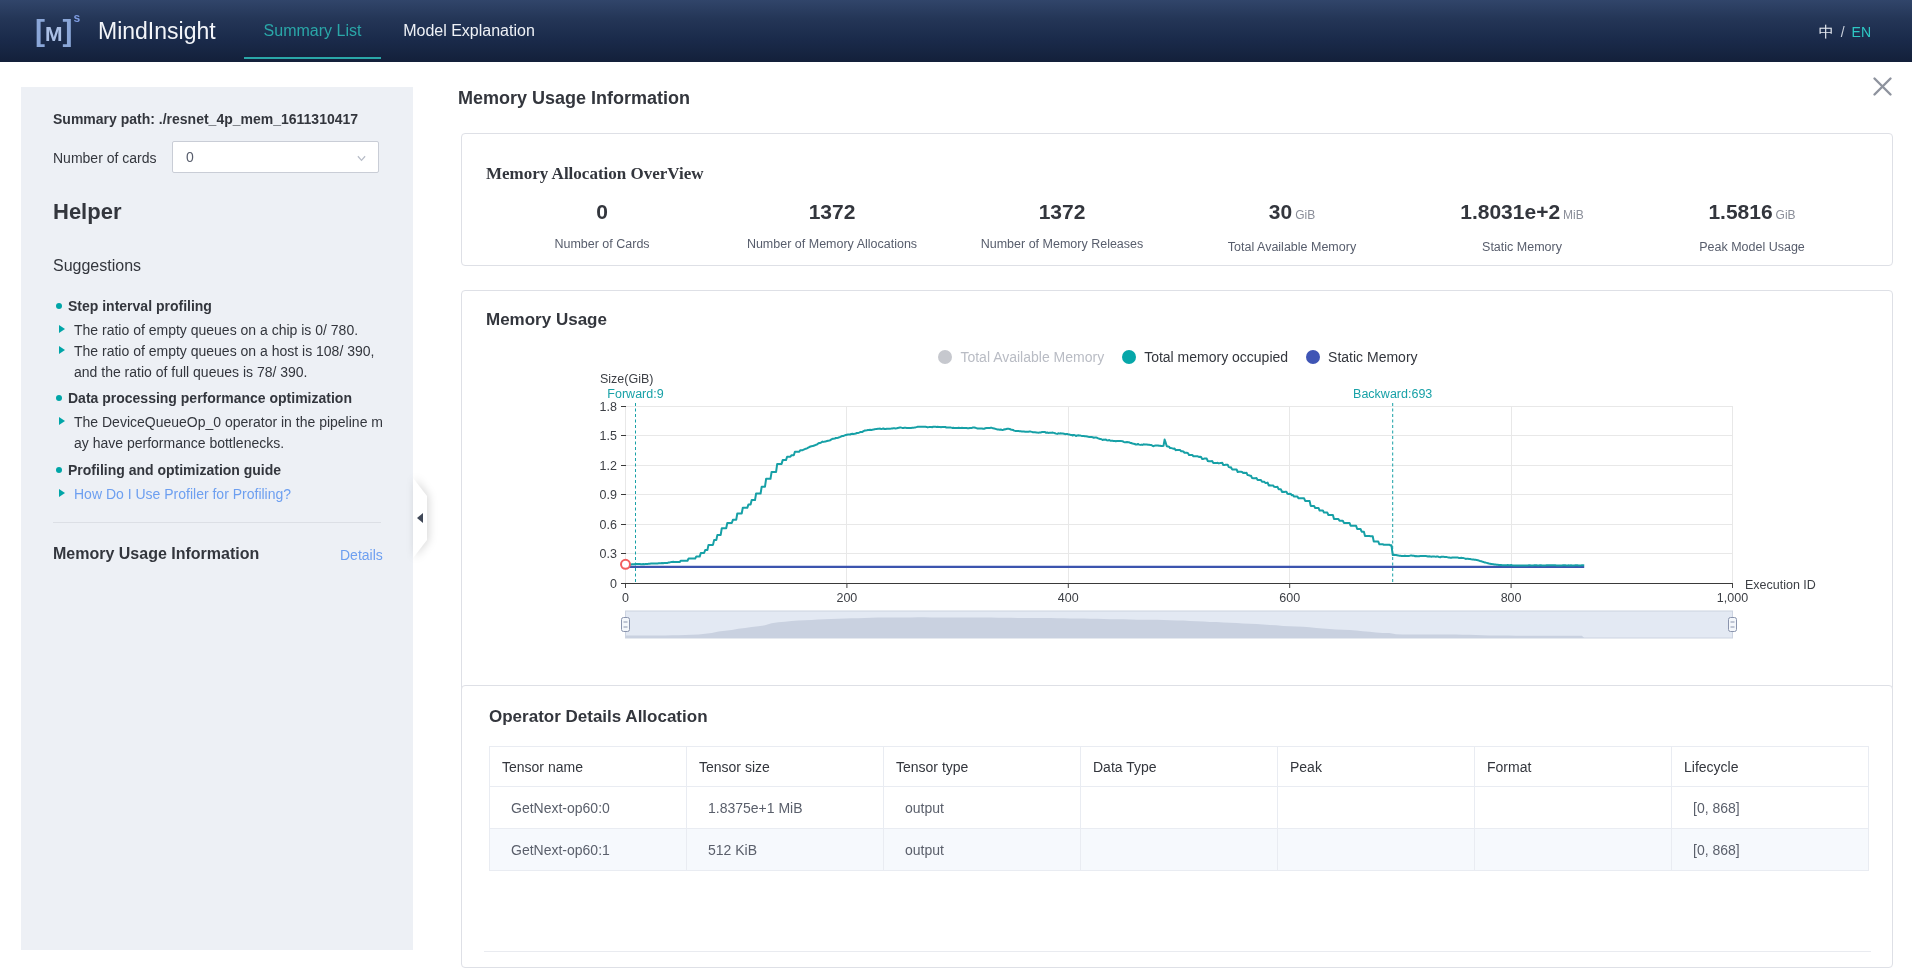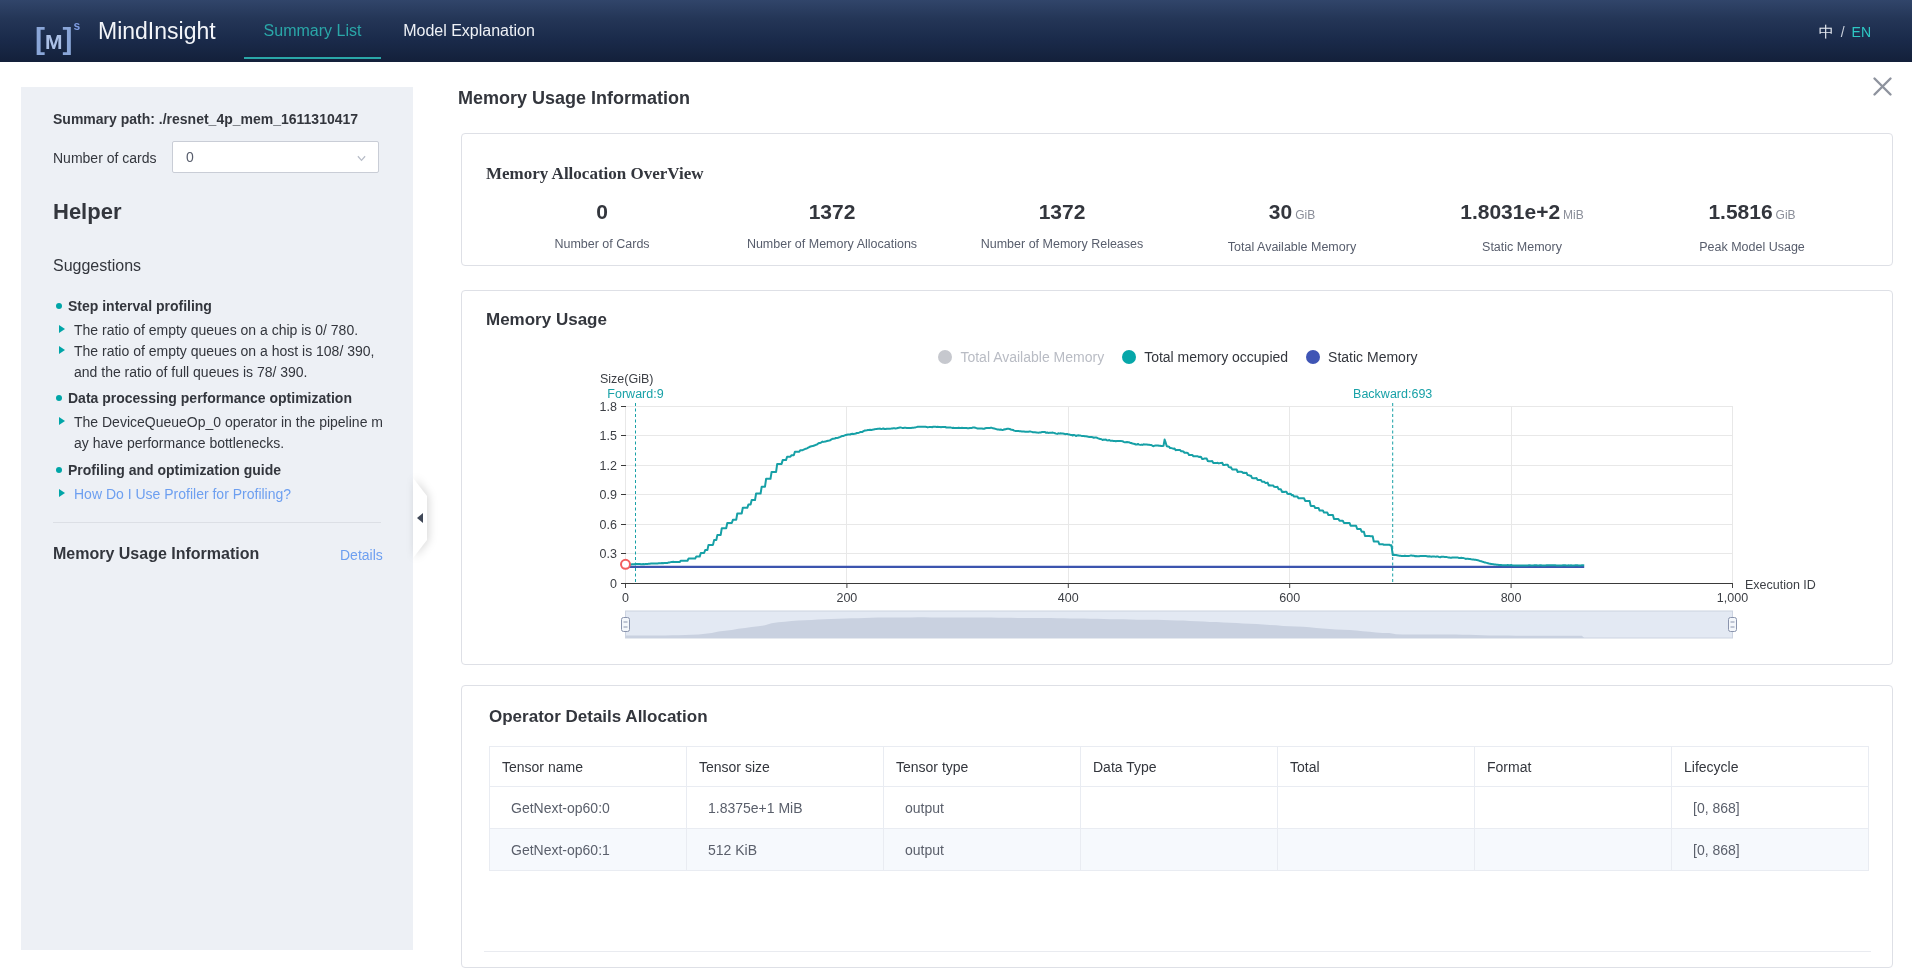--- a/index.html
+++ b/index.html
@@ -8,7 +8,7 @@
 
 #nav { position:absolute; left:0; top:0; width:1912px; height:62px;
   background:linear-gradient(180deg,#31456a 0%,#243657 30%,#1a2a4a 65%,#13203a 100%); }
-#logo { position:absolute; left:35px; top:8px; height:62px; line-height:62px; font-weight:bold; color:#8aa6d8; }
+#logo { position:absolute; left:35px; top:0px; height:62px; line-height:62px; font-weight:bold; color:#8aa6d8; }
 #logo .lb { font-size:30px; }
 #logo .m { font-size:21px; color:#abc0e6; }
 #logo sup { font-size:12px; color:#7d9be0; position:relative; top:-13px; left:1px; }

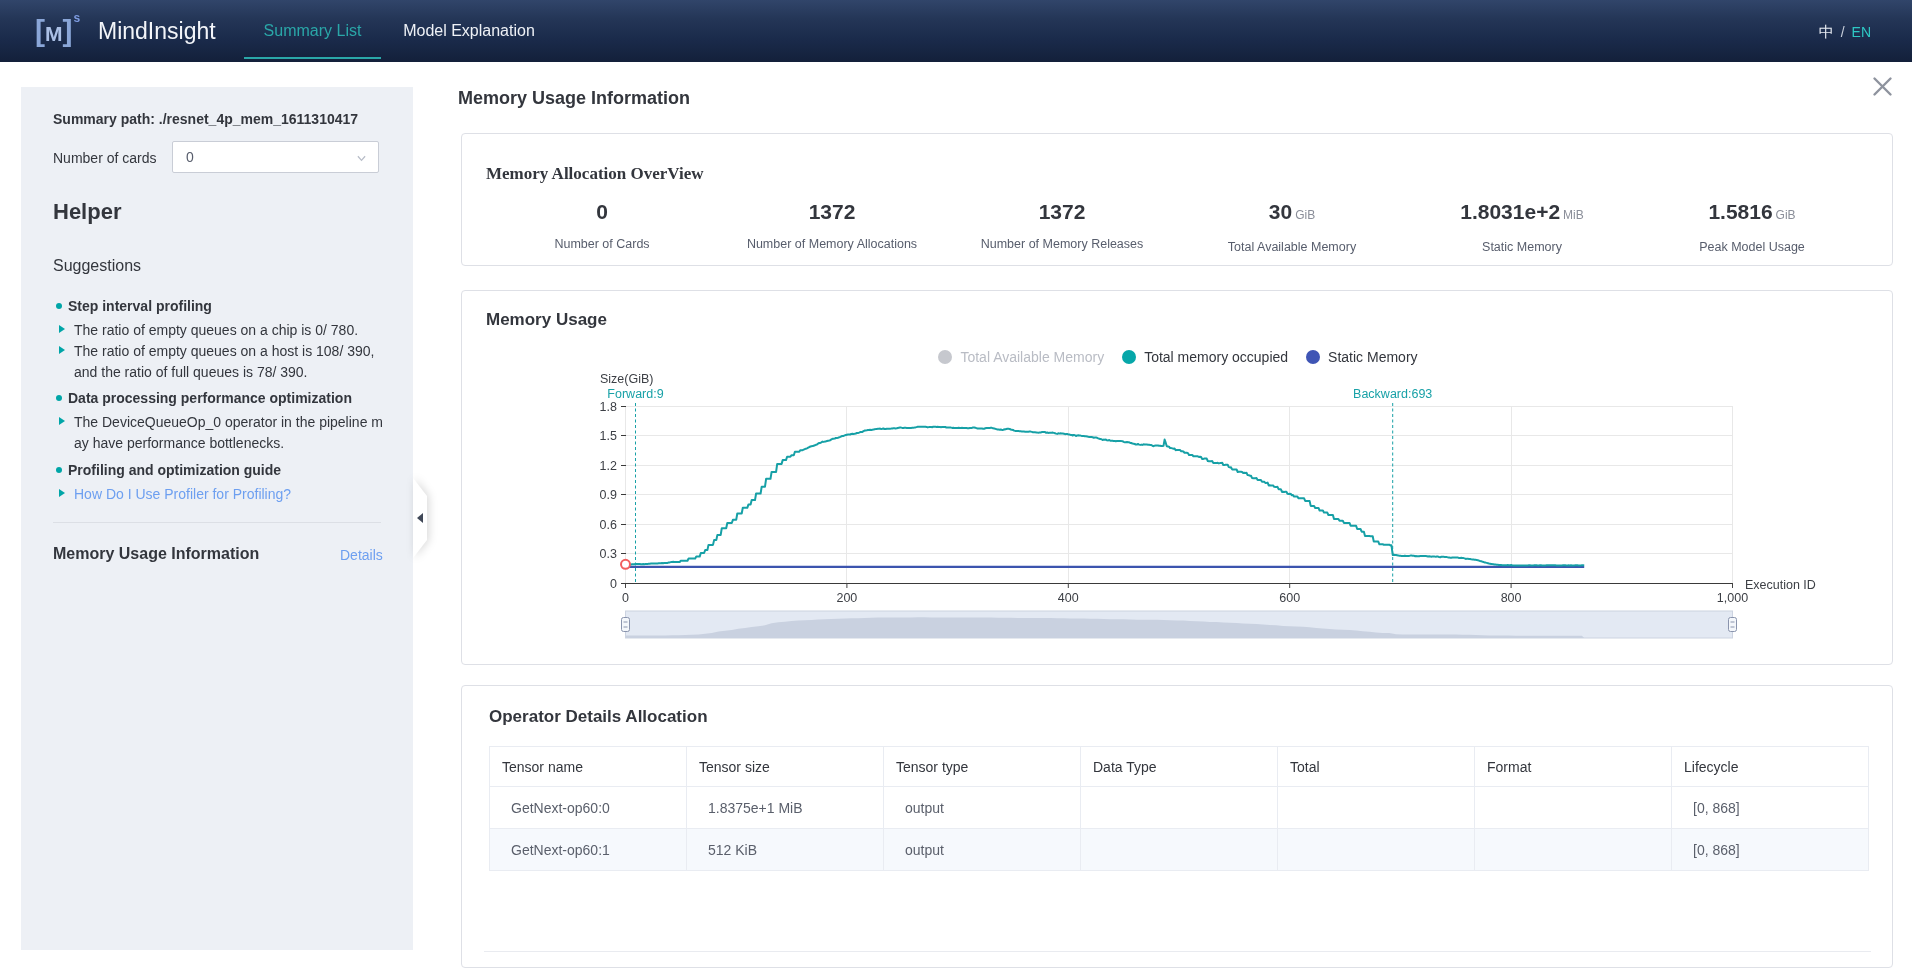--- a/index.html
+++ b/index.html
@@ -55,7 +55,7 @@
 .su { font-size:12px; font-weight:normal; color:#8a8e99; margin-left:3px; }
 .sl2 { font-size:12.5px; color:#575d6c; margin-top:10px; }
 
-#card2 { top:290px; height:375px; }
+#card2 { top:290px; height:457px; }
 #legend { position:absolute; left:0; top:348px; width:1432px; display:flex; justify-content:center; font-size:14px; }
 #legend { top:58px; }
 .leg { display:flex; align-items:center; margin:0 9px; color:#33363d; }

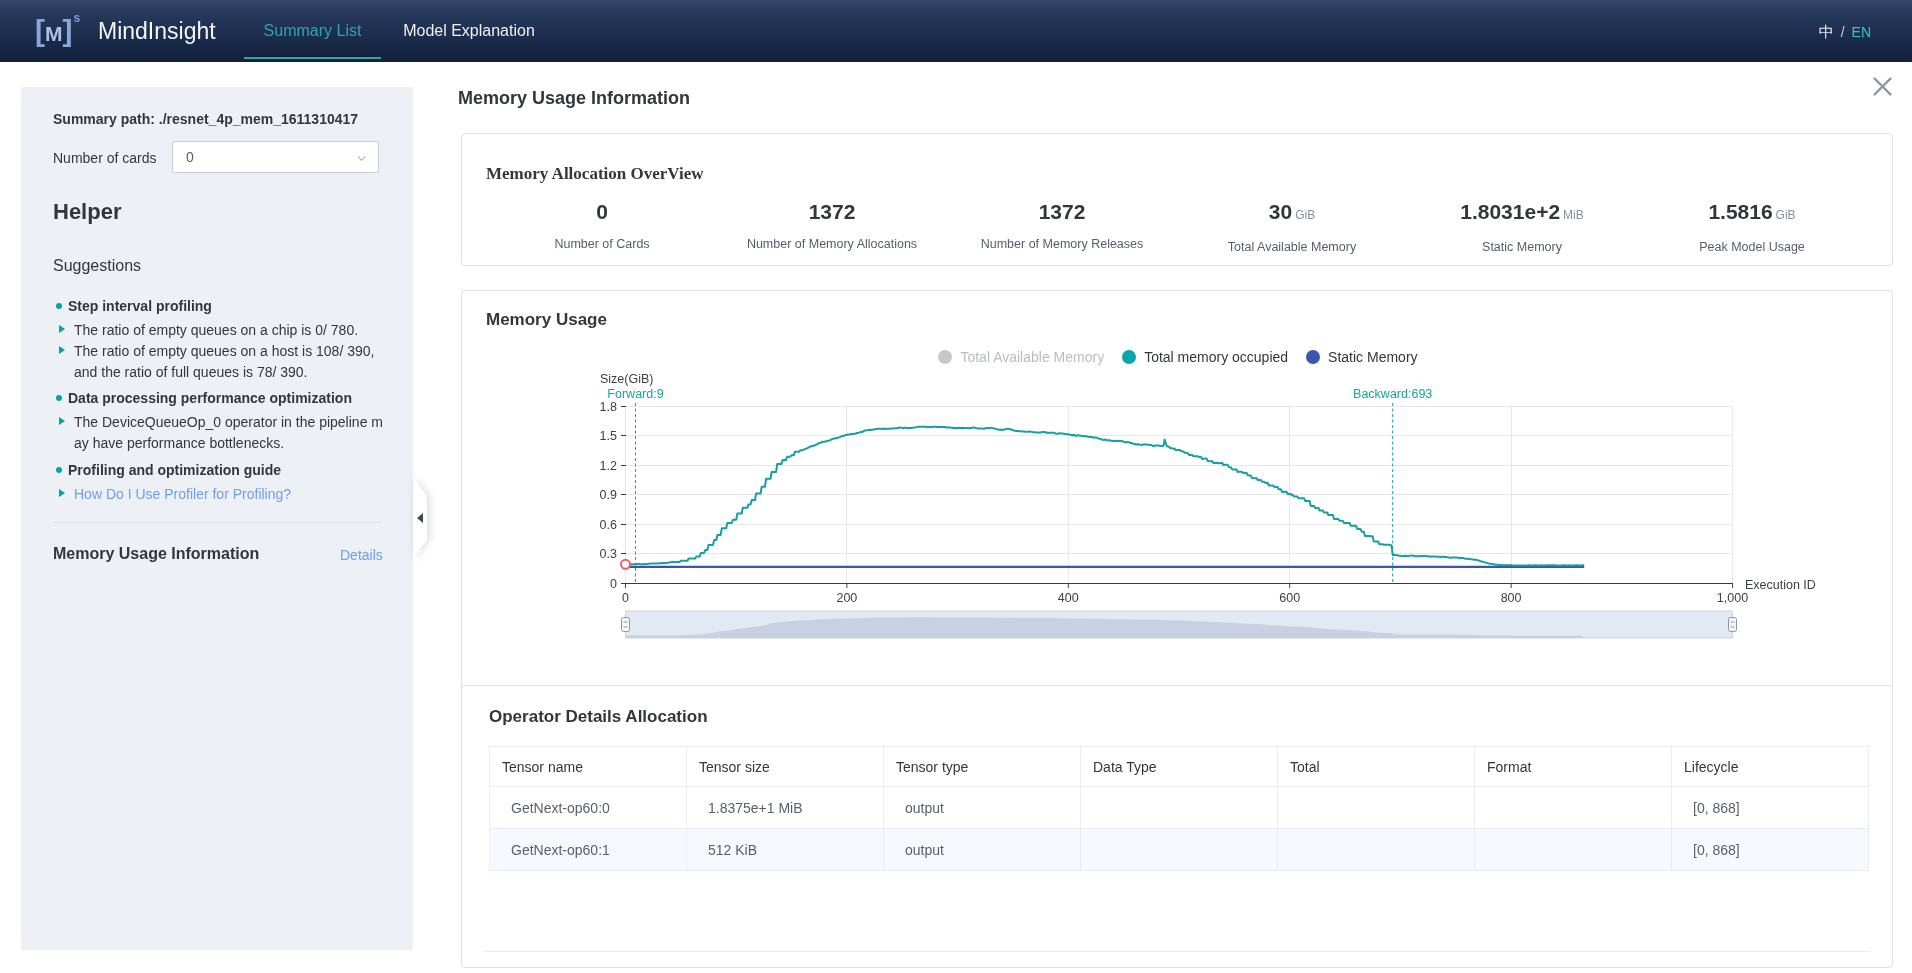--- a/index.html
+++ b/index.html
@@ -222,7 +222,7 @@
           <th>Tensor size</th>
           <th>Tensor type</th>
           <th>Data Type</th>
-          <th>Total</th>
+          <th>Peak</th>
           <th>Format</th>
           <th>Lifecycle</th>
         </tr>

